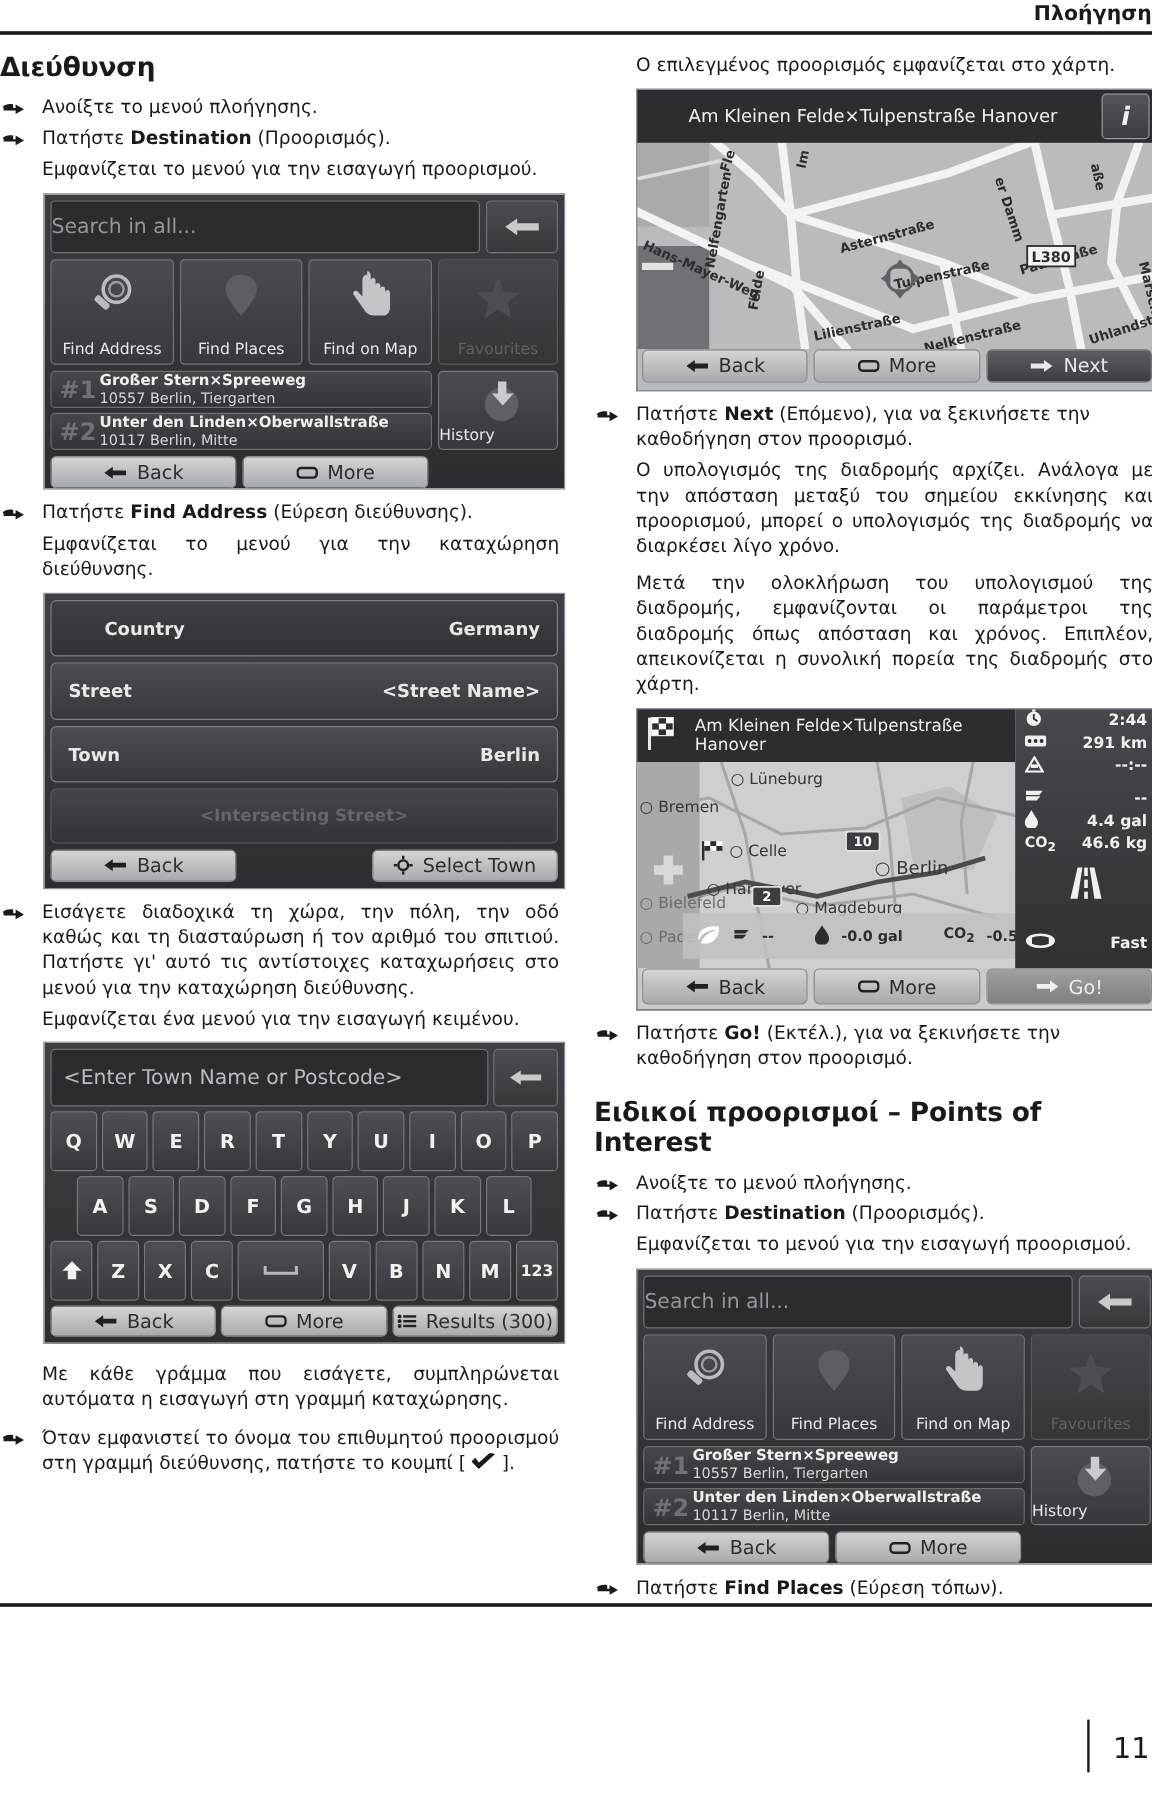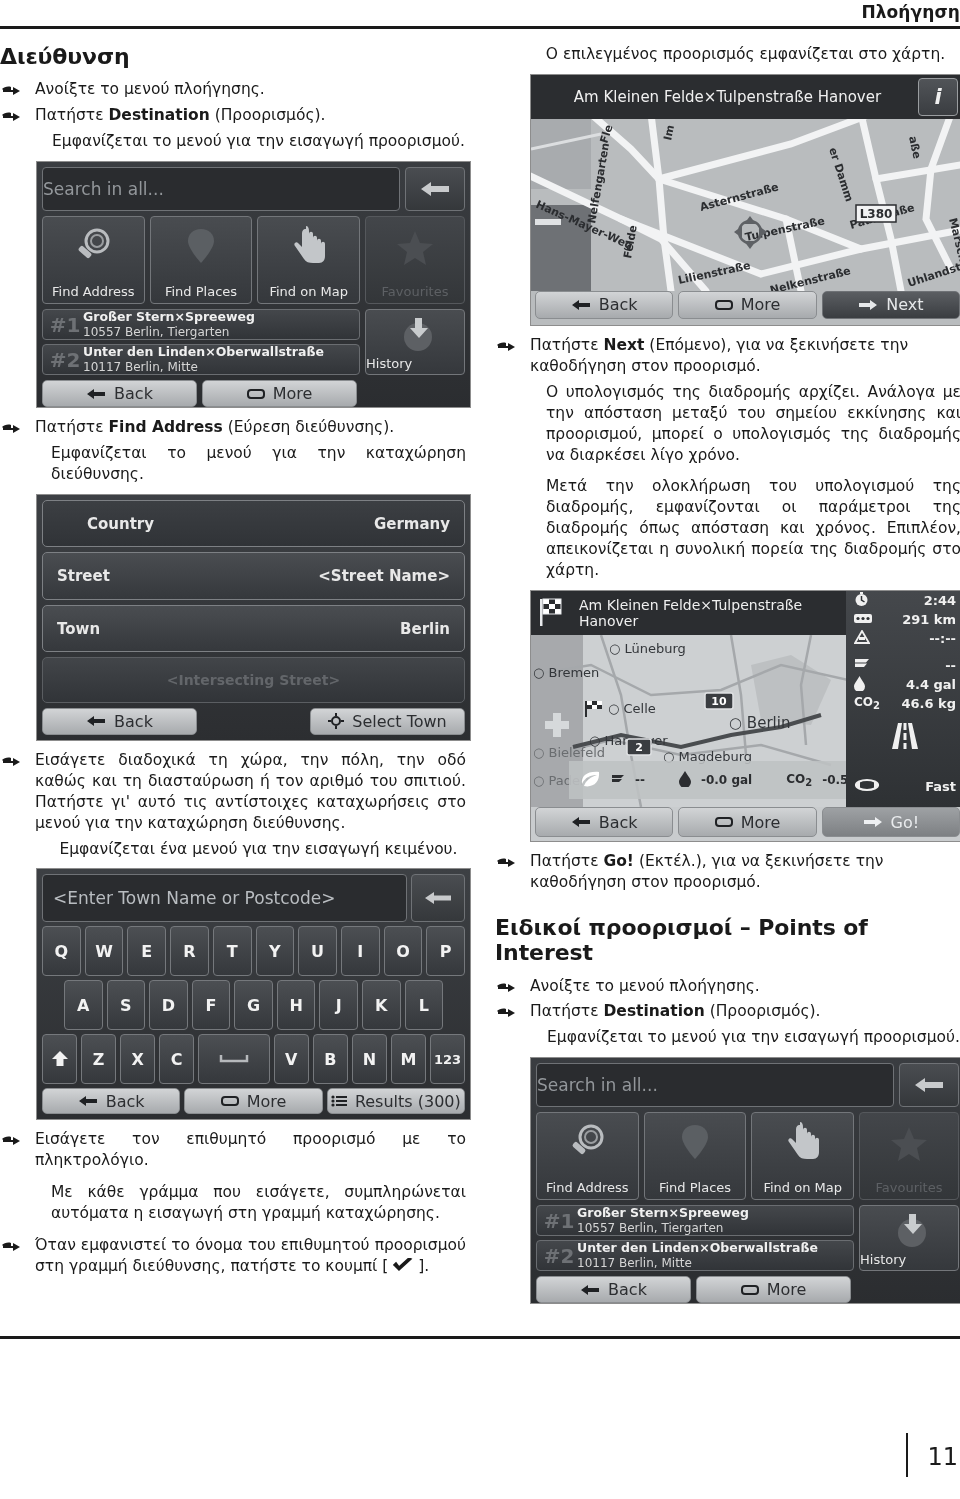--- a/index.html
+++ b/index.html
@@ -72,7 +72,7 @@
     line-height: 1.35;
     text-align: justify;
   }
-  .plain.nojust { text-align: center; }
+  .plain.nojust { text-align: left; }
   .bullet.nojust { text-align: left; }
   .gap-s { height: 6px; }
   b { font-weight: bold; }

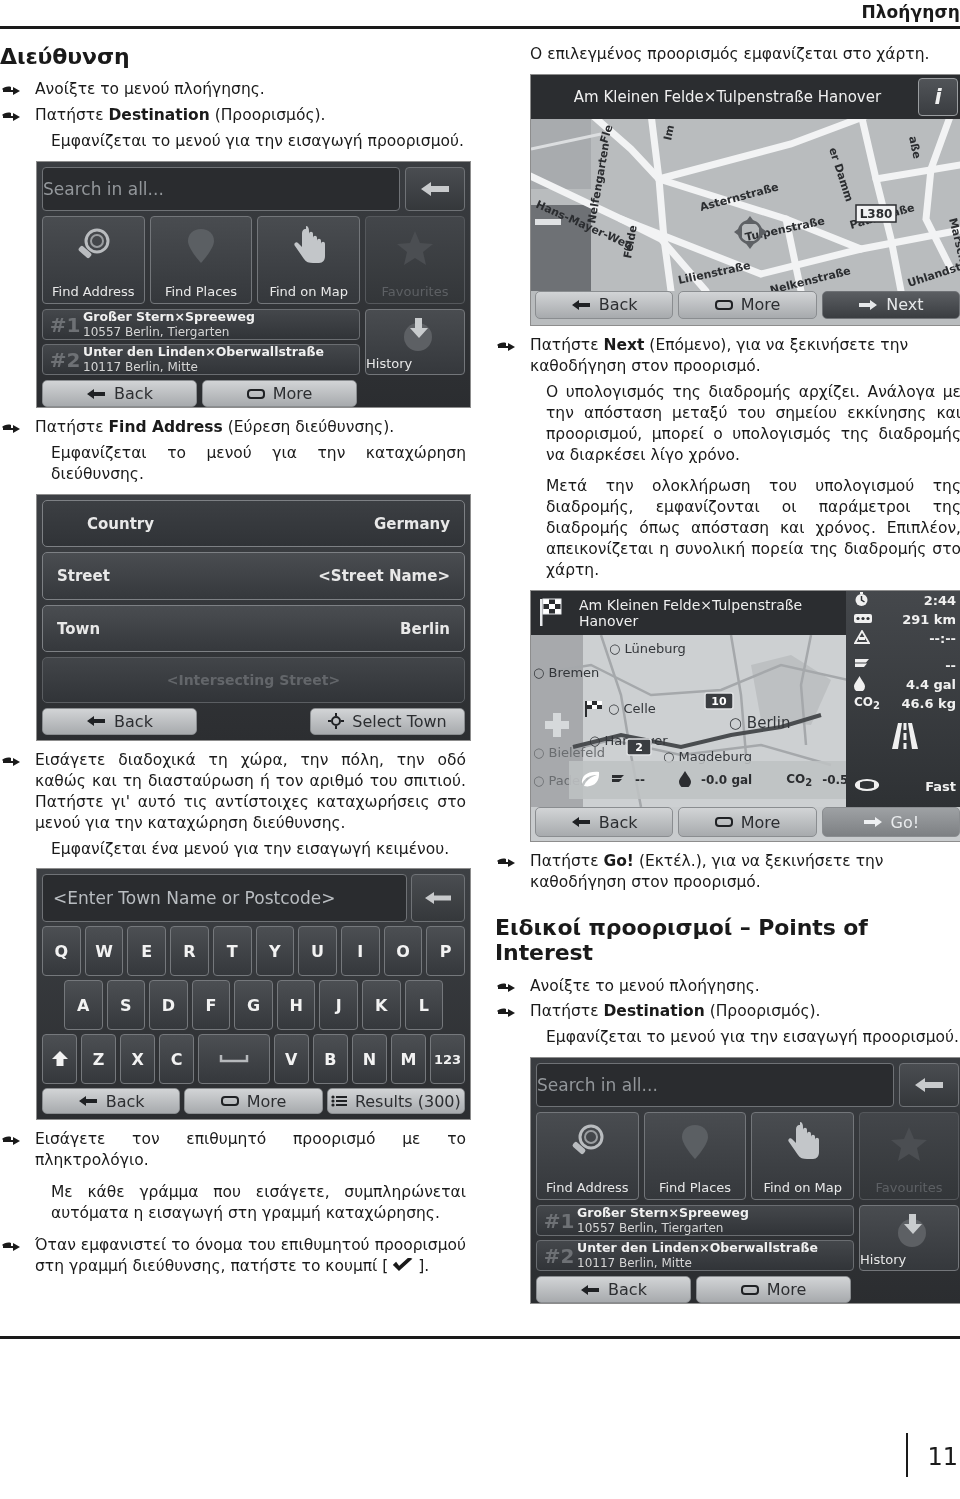--- a/index.html
+++ b/index.html
@@ -66,7 +66,7 @@
     display: block;
   }
   .plain {
-    padding-left: 51px;
+    padding-left: 35px;
     margin: 0 0 5px 0;
     font-size: 15.5px;
     line-height: 1.35;

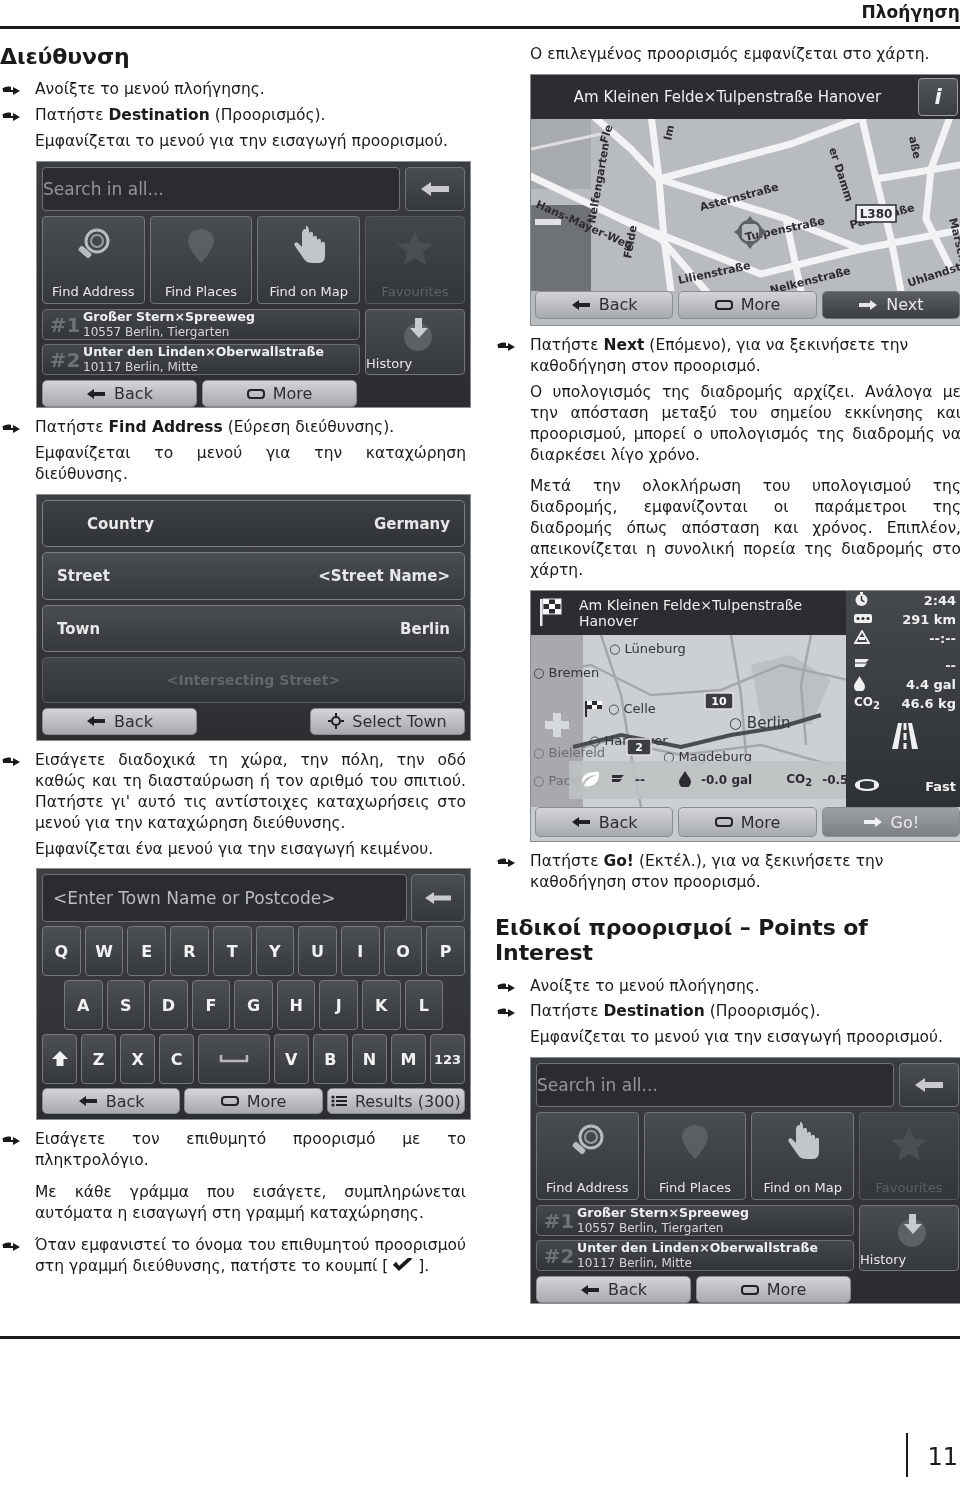--- a/index.html
+++ b/index.html
@@ -563,14 +563,6 @@
       </div>
     </div>
 
-    <p class="bullet">
-      <span class="hand">
-        <svg width="26" height="14" viewBox="0 0 26 14">
-            <path d="M1 6 h10 v-3 l7 4 -7 4 v-3 h-10 z M0 5 c2-2 6-3 9-2 l0 4 c-3 1-7 0-9-2z" fill="#1a1a1a"></path>
-          </svg>
-      </span>
-      <span>Εισάγετε τον επιθυμητό προορισμό με το πληκτρολόγιο.</span>
-    </p>
     <div class="gap-s"></div>
     <p class="plain">Με κάθε γράμμα που εισάγετε, συμπληρώνεται αυτόματα η εισαγωγή στη γραμμή καταχώρησης.</p>
     <div class="gap-s"></div>

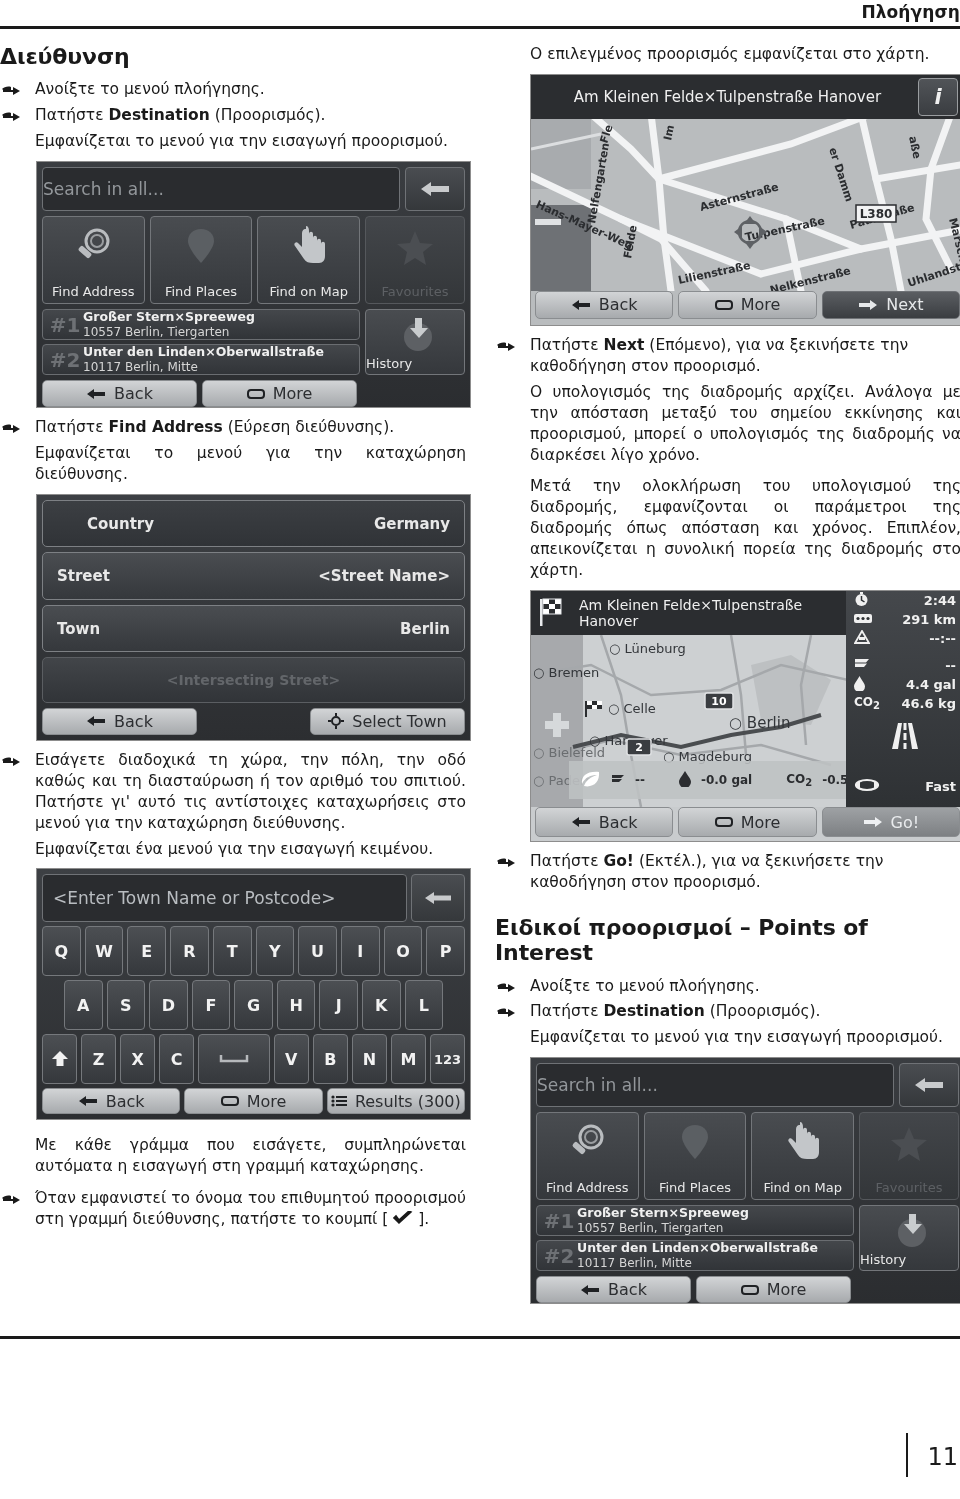--- a/index.html
+++ b/index.html
@@ -991,6 +991,14 @@
       </div>
     </div>
 
+    <p class="bullet nojust">
+      <span class="hand">
+        <svg width="26" height="14" viewBox="0 0 26 14">
+            <path d="M1 6 h10 v-3 l7 4 -7 4 v-3 h-10 z M0 5 c2-2 6-3 9-2 l0 4 c-3 1-7 0-9-2z" fill="#1a1a1a"></path>
+          </svg>
+      </span>
+      <span>Πατήστε </span><b>Find Places</b><span> (Εύρεση τόπων).</span>
+    </p>
   </div>
 
   <div class="rule-bot"></div>

